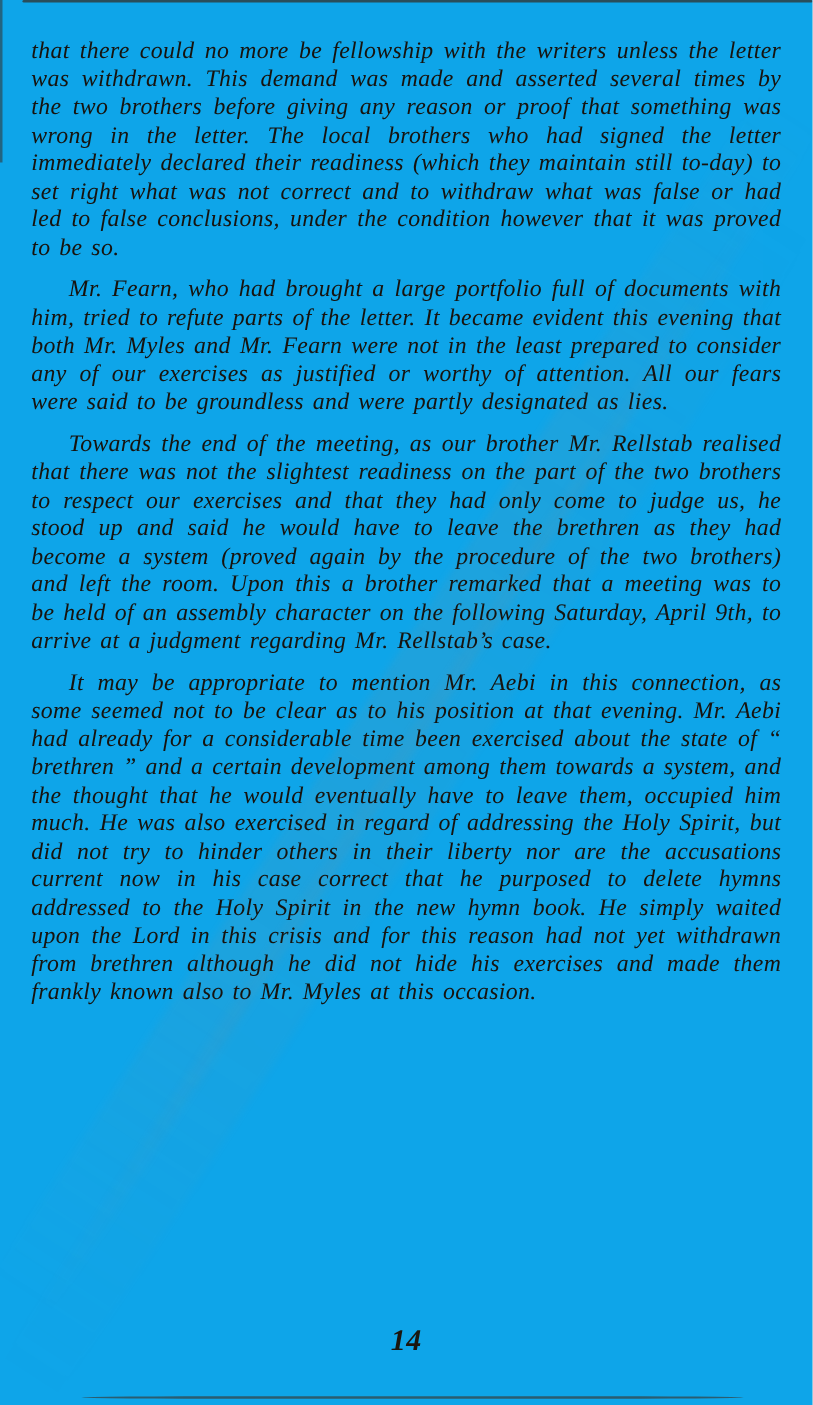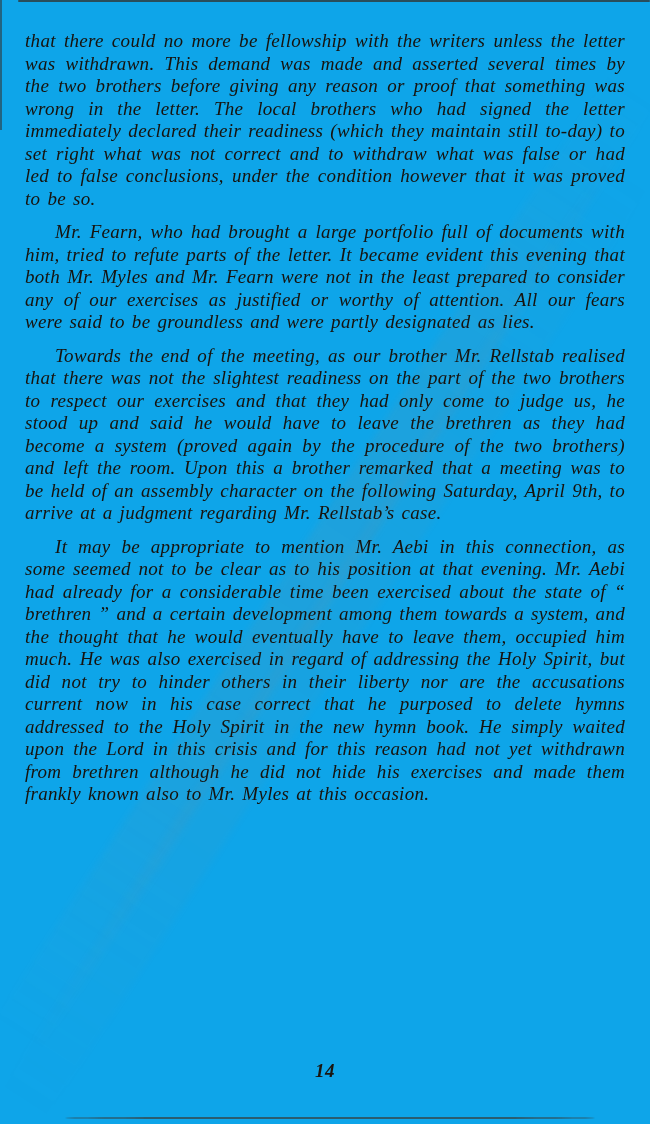--- a/index.html
+++ b/index.html
@@ -41,7 +41,7 @@
     left: 0;
     width: 100%;
     text-align: center;
-    font-size: 19px;
+    font-size: 24px;
     font-weight: bold;
     letter-spacing: 0.5px;
     color: #1a160f;

